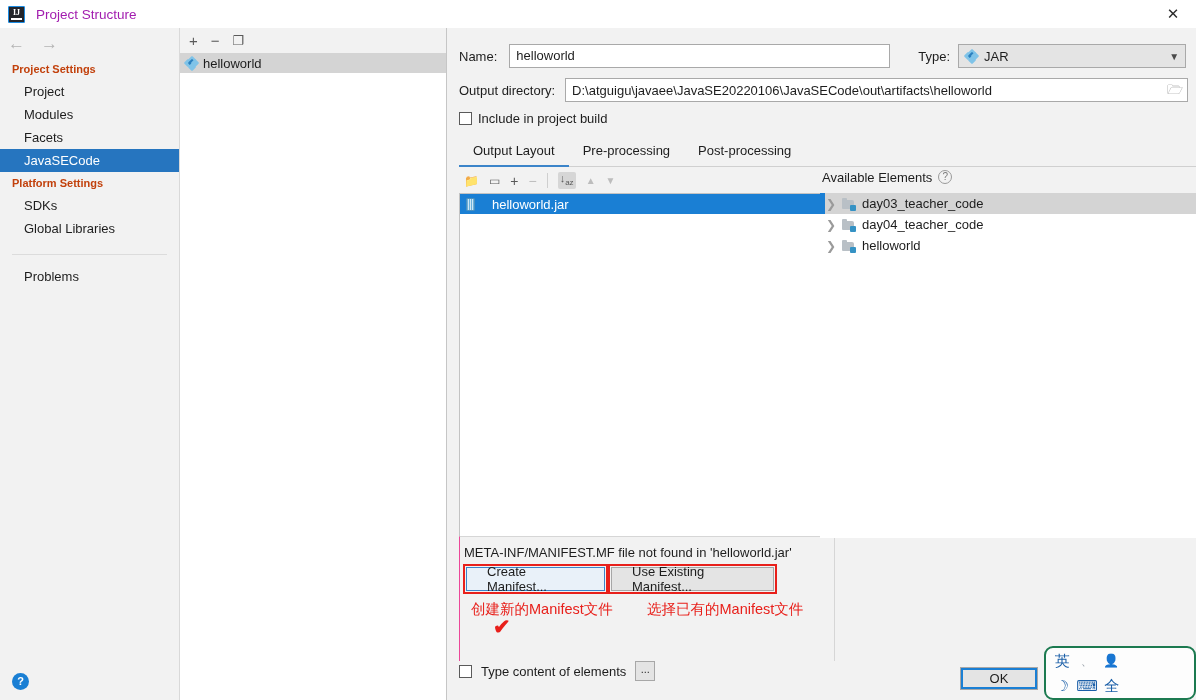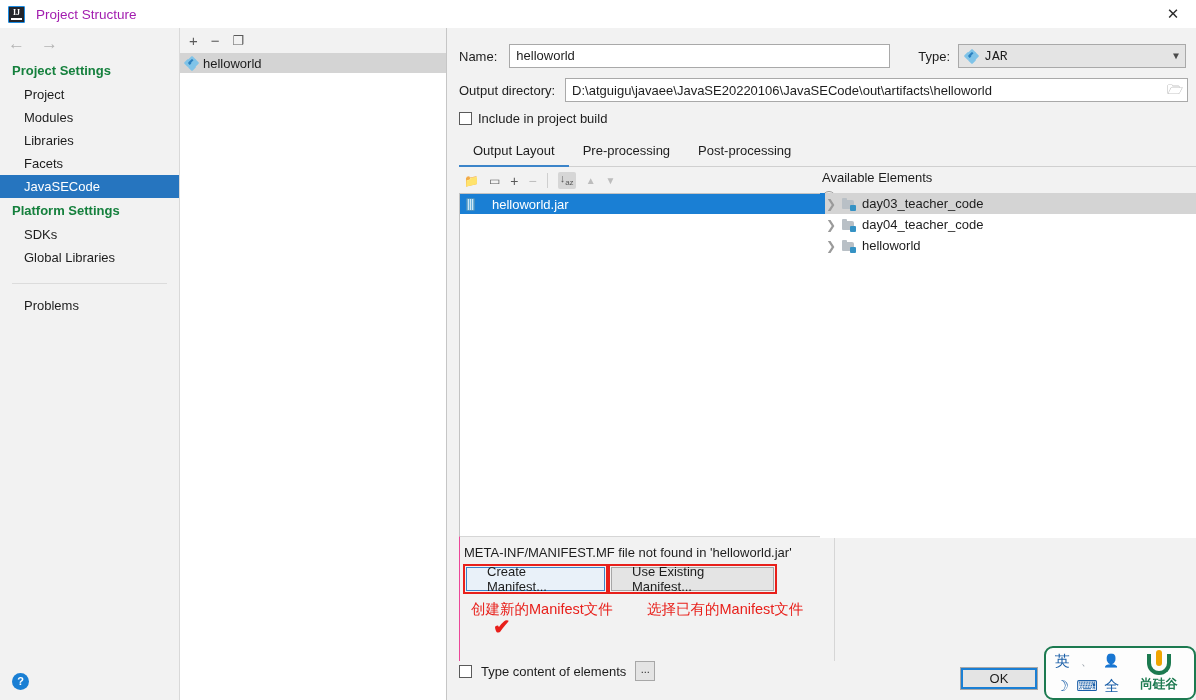--- a/index.html
+++ b/index.html
@@ -342,7 +342,7 @@
       <span class="lbl">Name:</span>
       <div class="txtfield" id="name-input">helloworld</div>
       <span class="lbl" style="margin-left:28px;">Type:</span>
-      <div class="combo" style="width:228px; margin-left:8px;font-family:Liberation Mono, monospace;">
+      <div class="combo" style="width:228px; margin-left:8px;">
         <span class="diamond-ico">
           <i></i>
             <i></i>

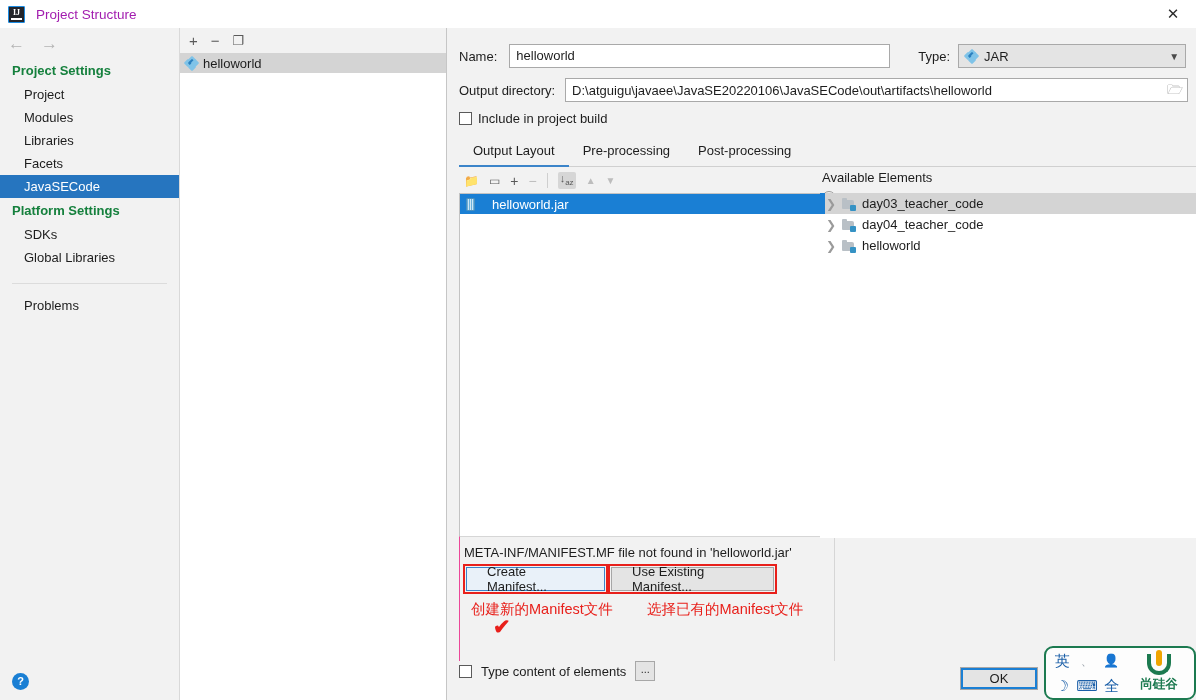--- a/index.html
+++ b/index.html
@@ -46,7 +46,7 @@
   .nav-arrows { height: 30px; display: flex; align-items: center; padding-left: 8px; gap: 16px; }
   .nav-arrow { font-size: 17px; color: #b4b4b4; line-height: 1; cursor: default; }
   .side-group {
-    font-weight: bold; font-size: 13px; color: #15803d;
+    font-weight: bold; font-size: 11px; color: #c2410c;
     padding: 5px 0 5px 12px;
   }
   .side-item {

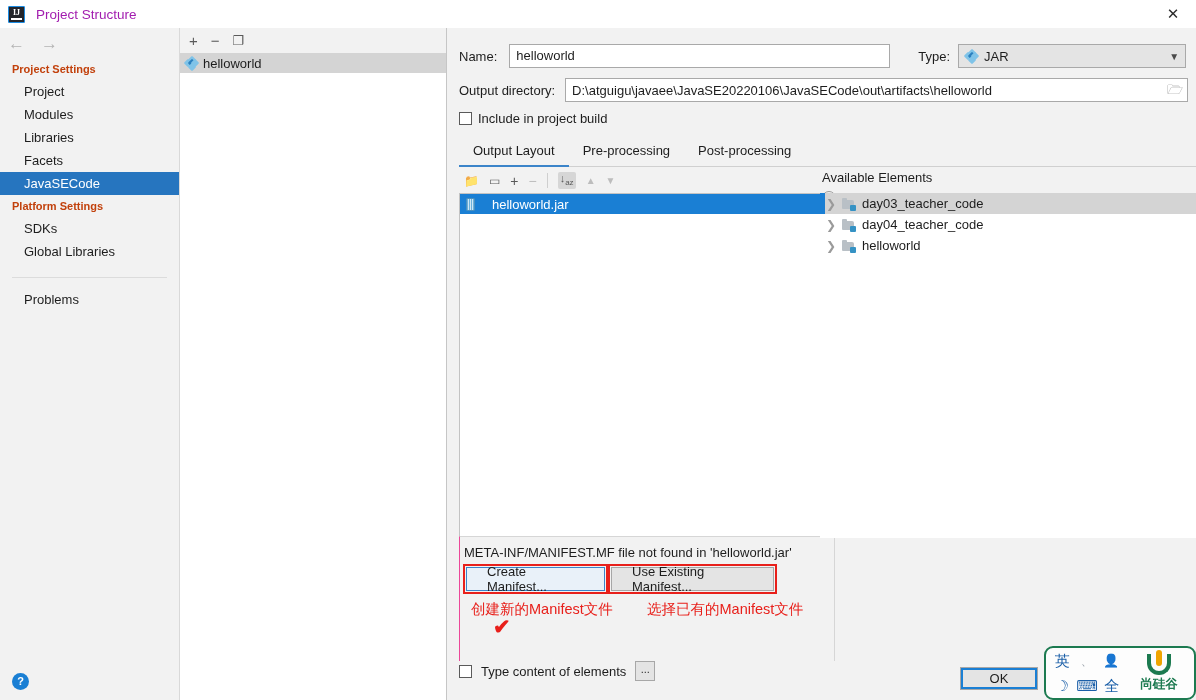--- a/index.html
+++ b/index.html
@@ -302,7 +302,6 @@
     <div class="side-group">Project Settings</div>
     <div class="side-item">Project</div>
     <div class="side-item">Modules</div>
-    <div class="side-item">Libraries</div>
     <div class="side-item">Facets</div>
     <div class="side-item selected">JavaSECode</div>
 

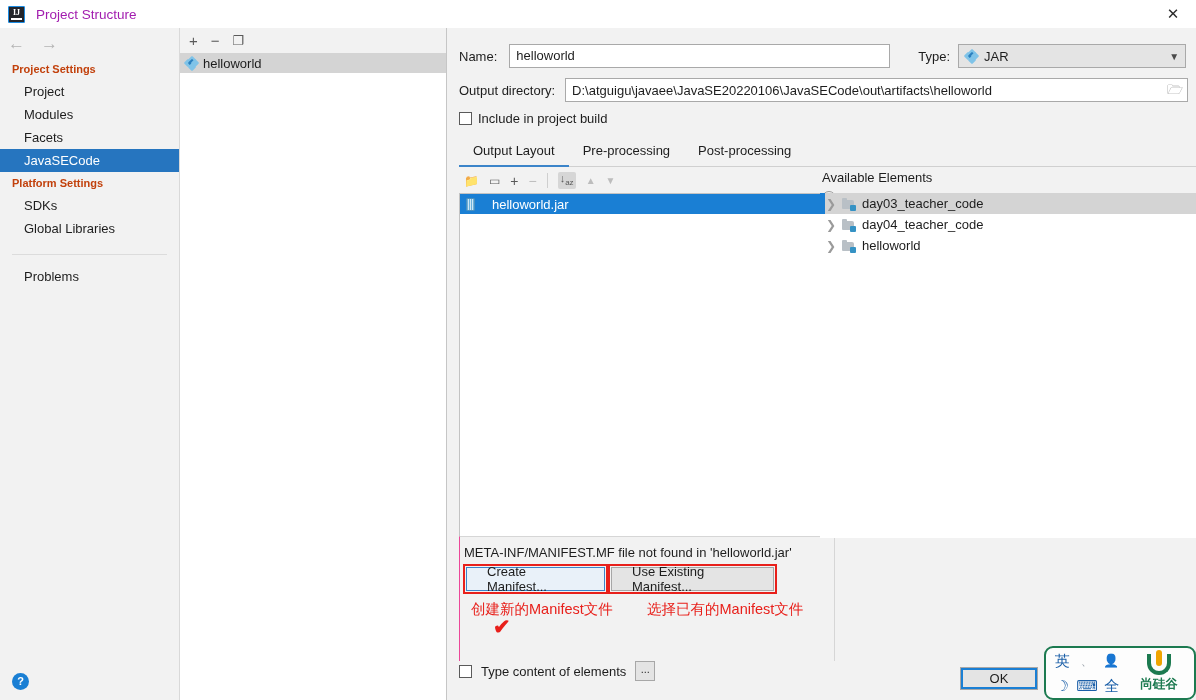--- a/index.html
+++ b/index.html
@@ -209,7 +209,6 @@
   .avail-head {
     position: absolute; left: 2px; top: 142px; display: flex; align-items: flex-start; gap: 6px;
     font-size: 13px;
-    flex-direction: column;
   }
   .qmark {
     width: 14px; height: 14px; border-radius: 50%; border: 1px solid #9a9a9a;

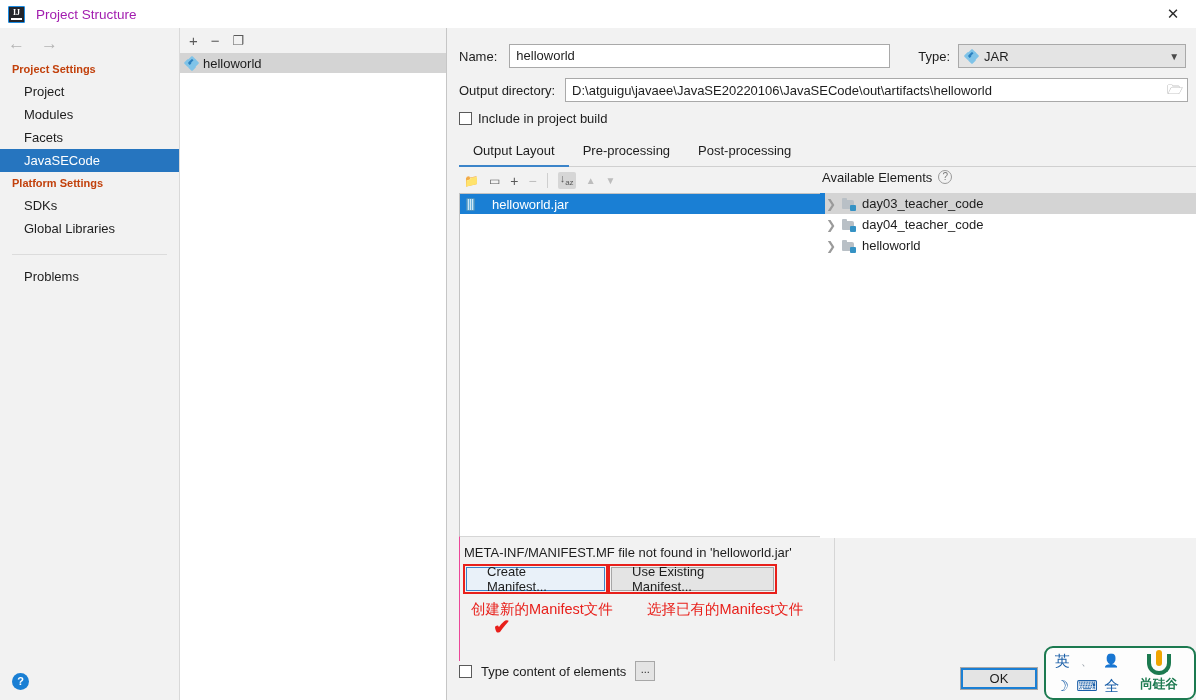--- a/index.html
+++ b/index.html
@@ -456,10 +456,6 @@
       <span class="ime-cell">⌨</span>
       <span class="ime-cell">全</span>
     </div>
-    <div class="ime-brand">
-      <div class="brand-mark"></div>
-      <div class="brand-text">尚硅谷</div>
-    </div>
   </div>
 
 </div>

